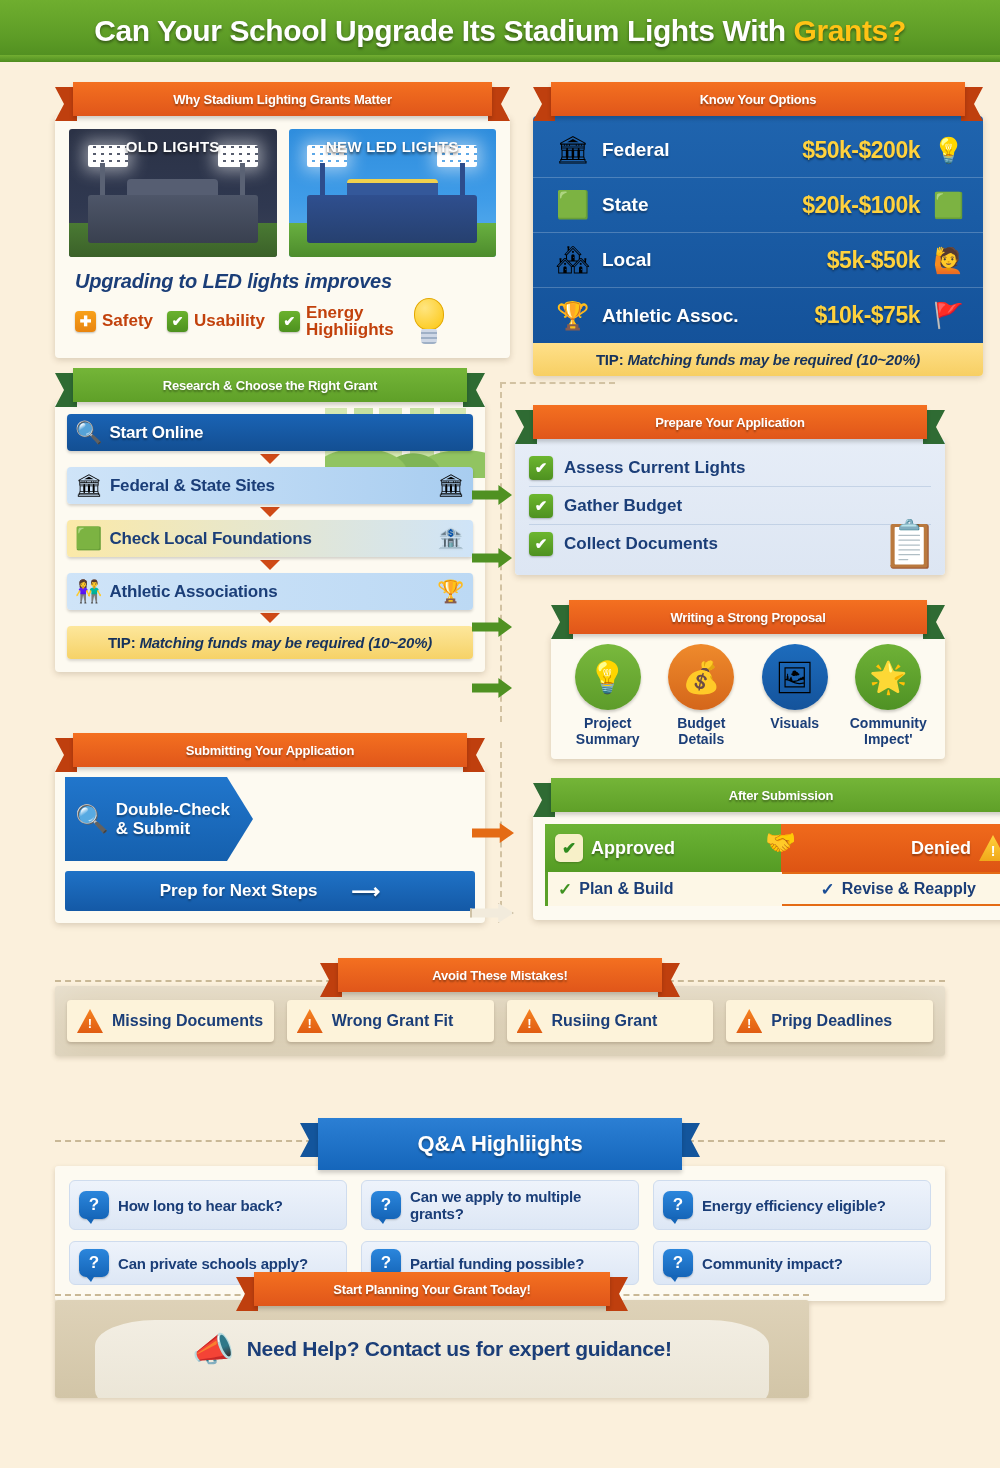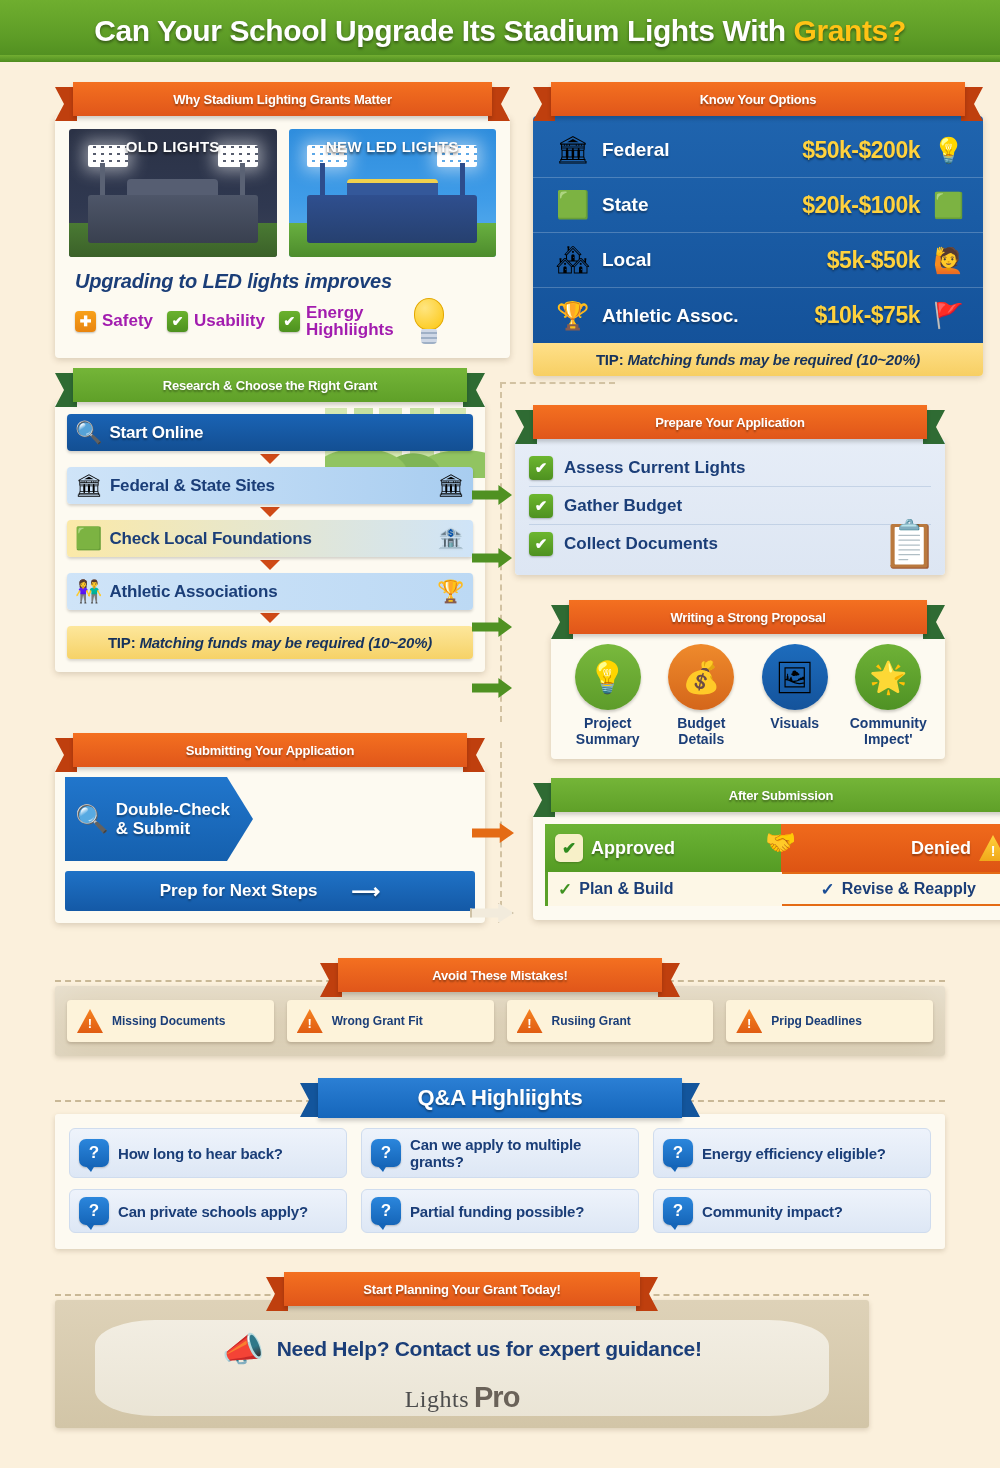--- a/index.html
+++ b/index.html
@@ -142,7 +142,7 @@
   }
   .bens { display: flex; align-items: center; gap: 14px; margin-left: 6px; }
   .ben { display: flex; align-items: center; gap: 6px; }
-  .ben .lbl { font-size: 17px; font-weight: bold; color: #a21caf; line-height: 1.02; }
+  .ben .lbl { font-size: 17px; font-weight: bold; color: #c2410c; line-height: 1.02; }
   .chip {
     width: 21px; height: 21px; border-radius: 4px; color: #fff;
     display: flex; align-items: center; justify-content: center;

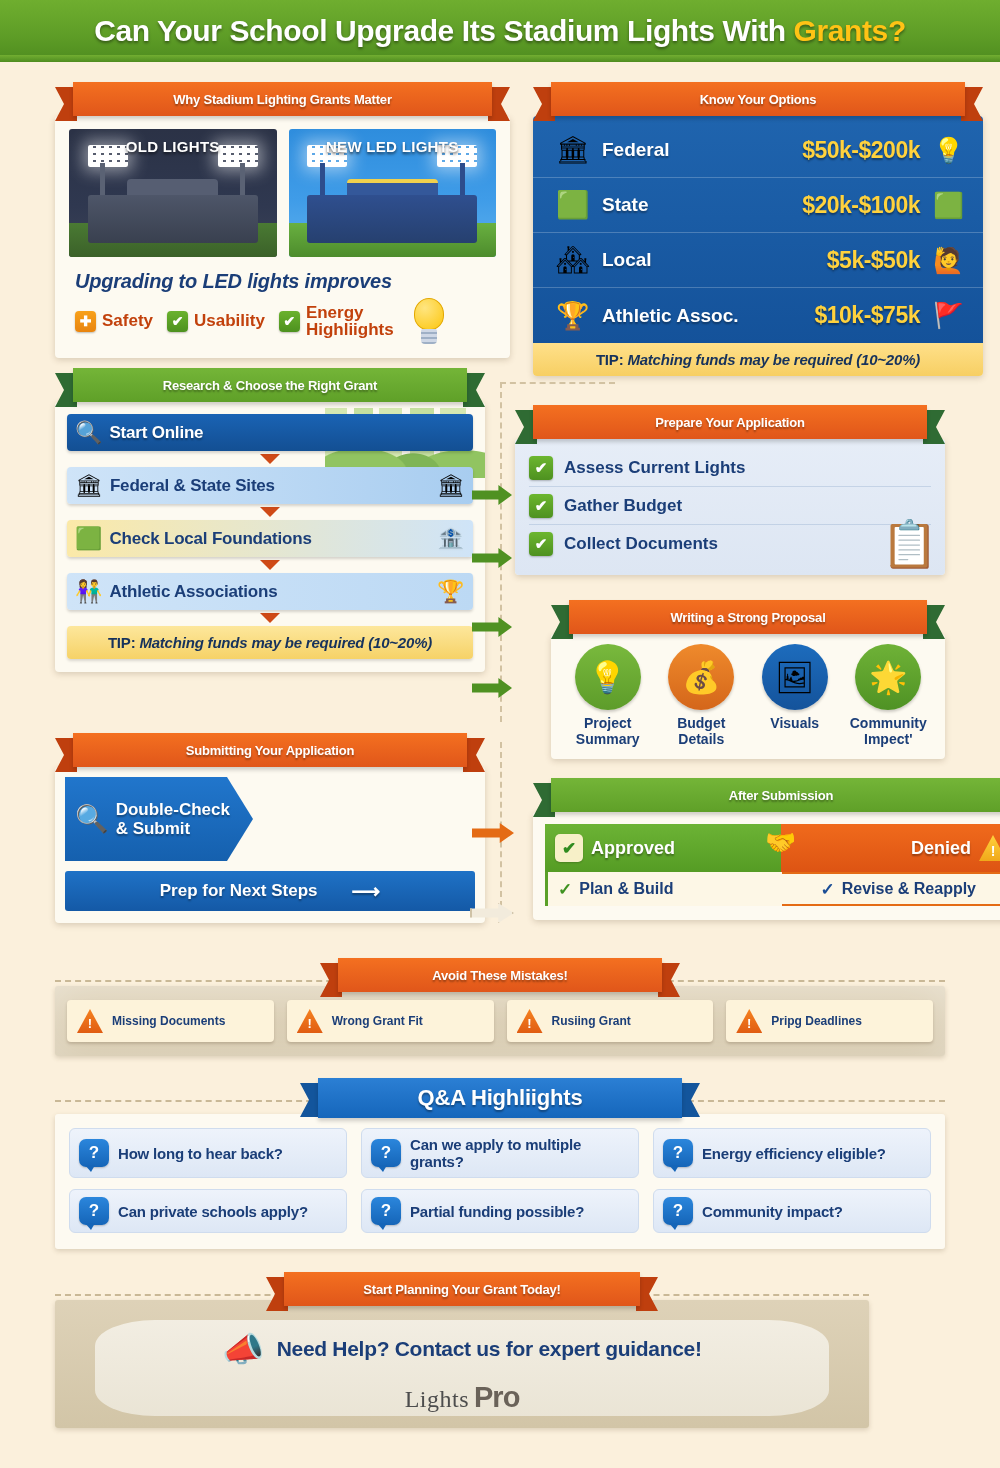--- a/index.html
+++ b/index.html
@@ -375,7 +375,7 @@
     display: flex; align-items: center; gap: 9px; padding: 9px 10px;
     box-shadow: 0 2px 3px rgba(80,60,30,.22);
   }
-  .mist .t { font-size: 12px; font-weight: bold; color: #1b3e78; white-space: nowrap; }
+  .mist .t { font-size: 16px; font-weight: bold; color: #1b3e78; white-space: nowrap; }
   .warn-tri {
     width: 26px; height: 24px; flex: 0 0 auto;
     display: flex; align-items: flex-end; justify-content: center;

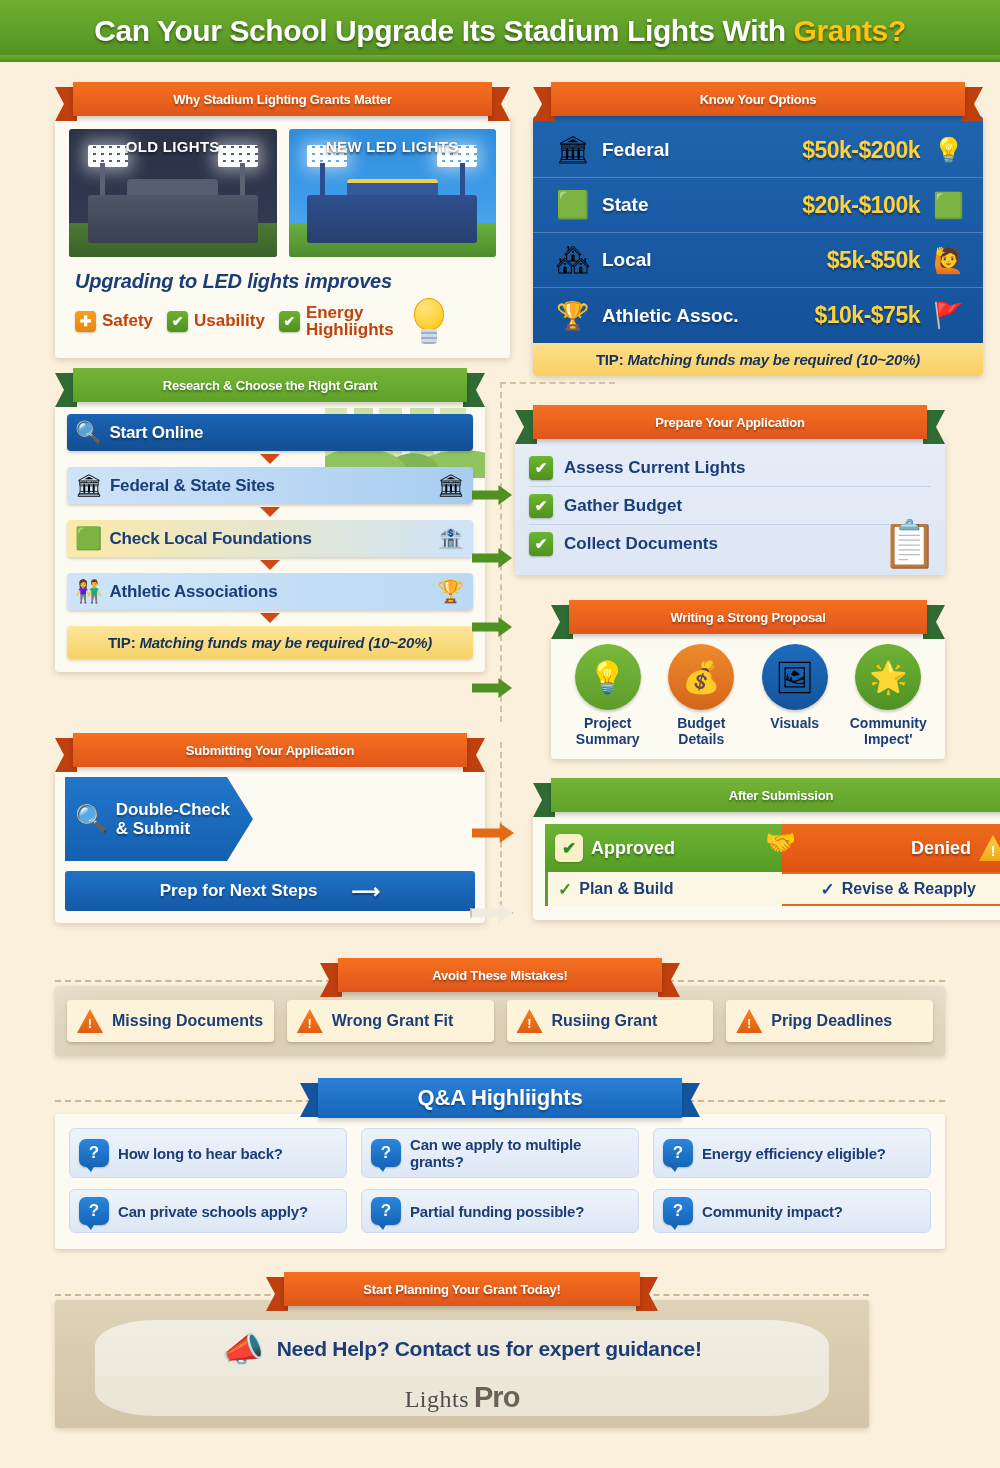--- a/index.html
+++ b/index.html
@@ -785,7 +785,7 @@
 <div class="box" id="qa">
   <div class="band-wrap">
     <div class="dash-line"></div>
-    <div class="mid-ribbon ribbon r-blue" style="width:400px;height:40px;font-size:22px;">
+    <div class="mid-ribbon ribbon r-blue" style="width:400px;height:52px;font-size:22px;margin-top:40px;">
       <span class="tail l"></span>
       <span class="tail r"></span>
       <span class="band"></span>

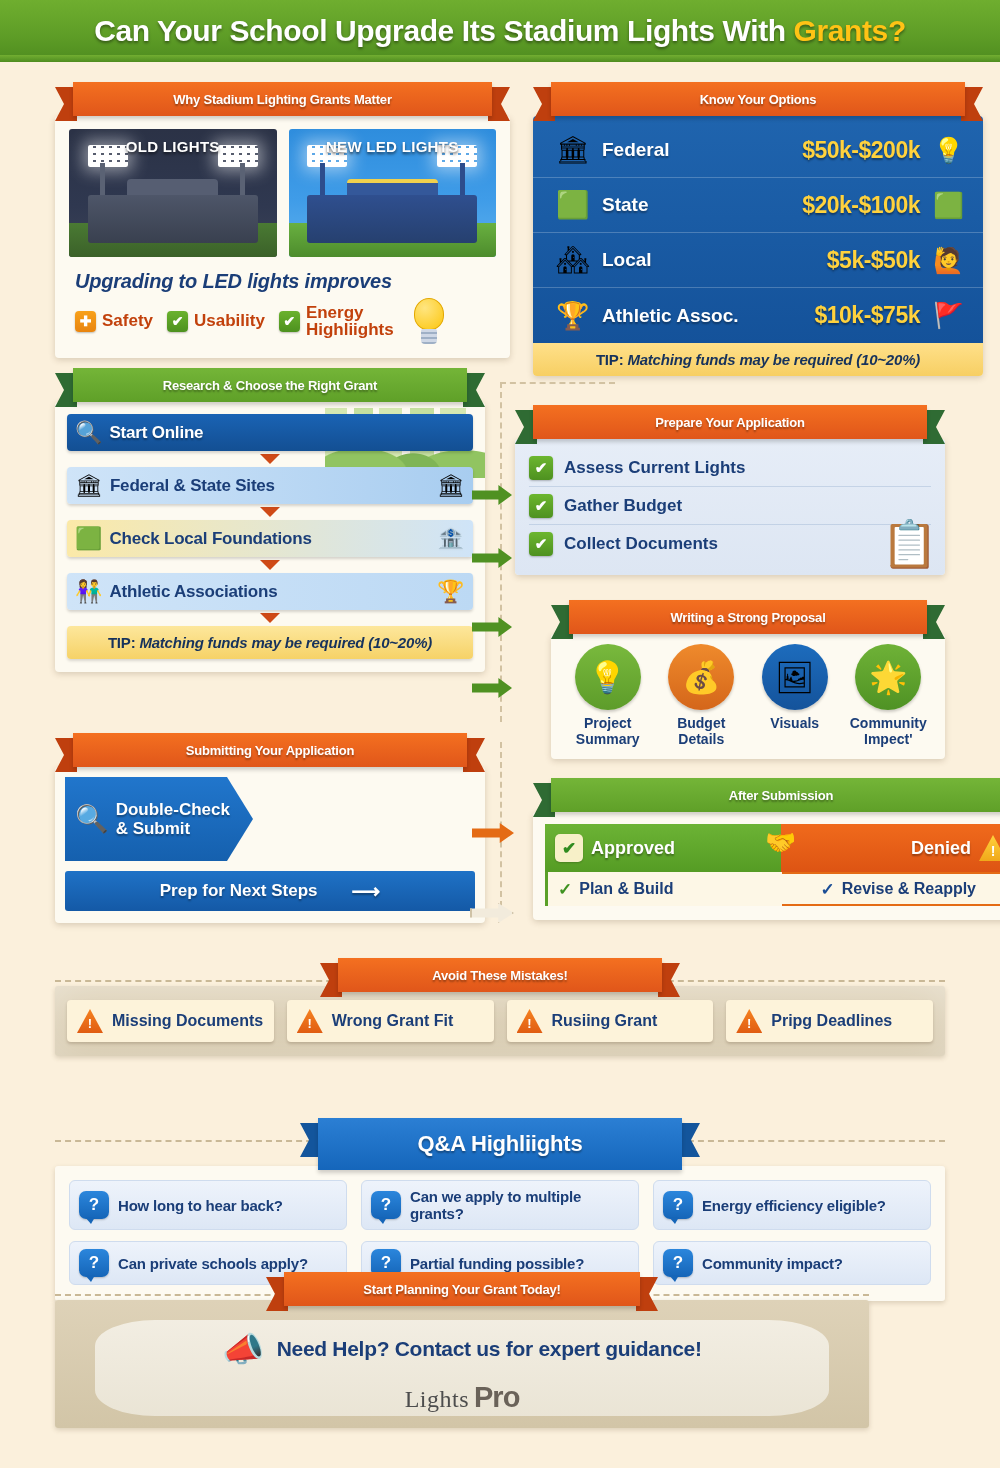--- a/index.html
+++ b/index.html
@@ -412,7 +412,7 @@
   .qitem .t { font-size: 15px; font-weight: bold; color: #1b3e78; letter-spacing: -0.2px; }
 
   
-  #cta { left: 55px; top: 1272px; width: 814px; }
+  #cta { left: 55px; top: 1272px; width: 754px; }
   .cta-ribbon { position: relative; z-index: 5; width: 392px; margin: 0 auto; }
   .cta-panel {
     background: linear-gradient(180deg,#ded2b8,#d2c5a7);

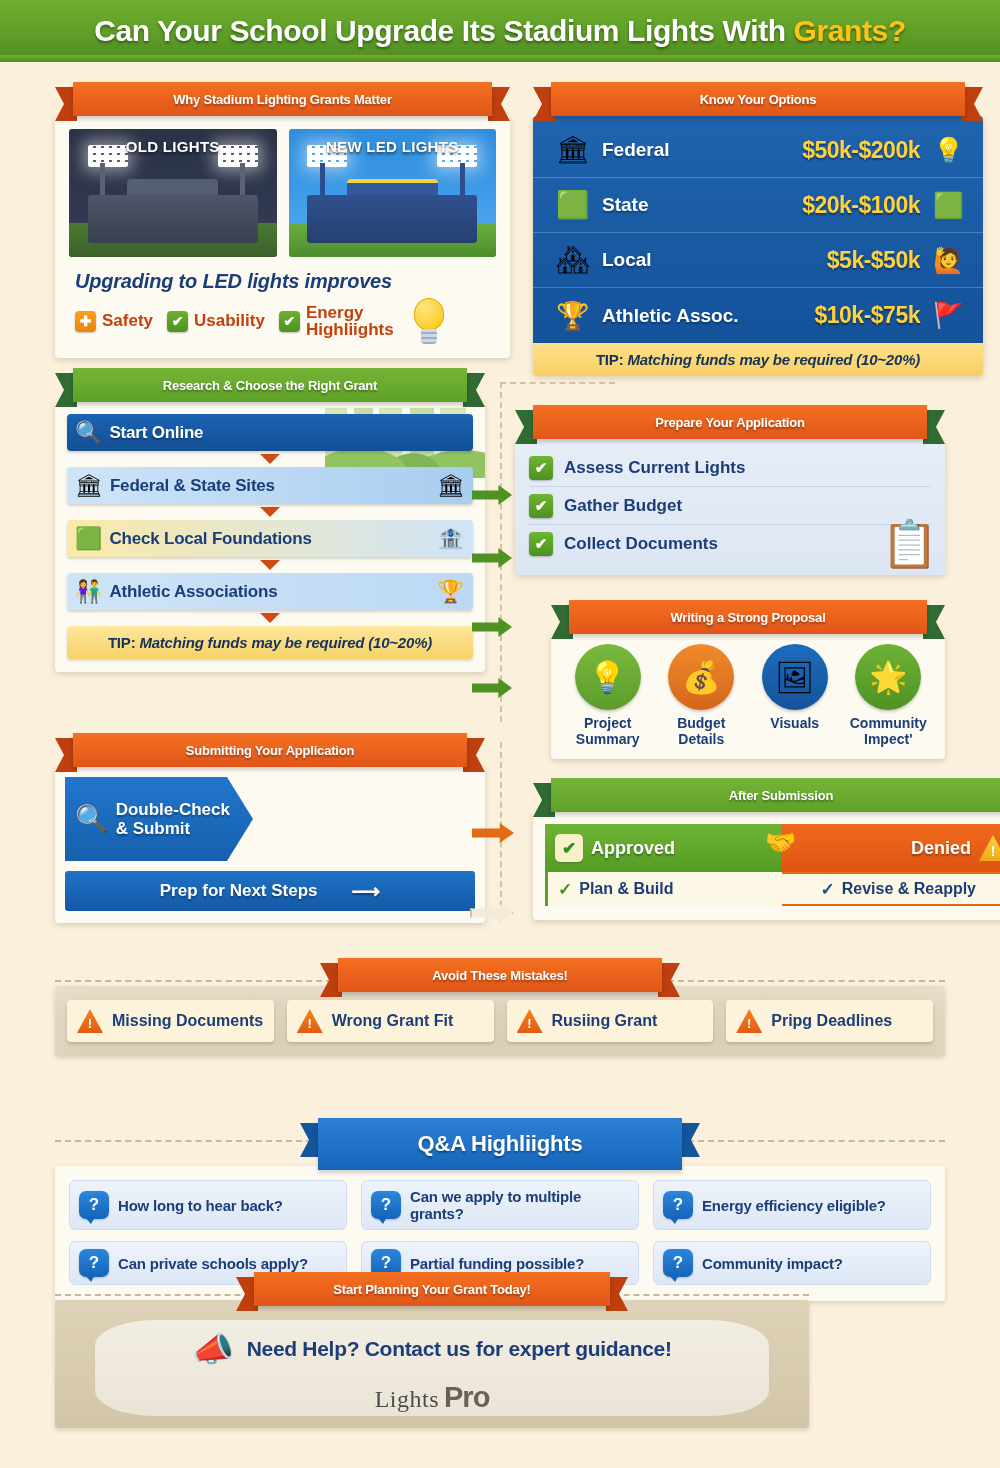--- a/index.html
+++ b/index.html
@@ -841,7 +841,6 @@
       <span class="t">Need Help? Contact us for expert guidance!</span>
     </div>
     <div class="logo">
-      <div class="l2"><span>Lights</span><span class="pro">Pro</span></div>
     </div>
   </div>
 </div>

